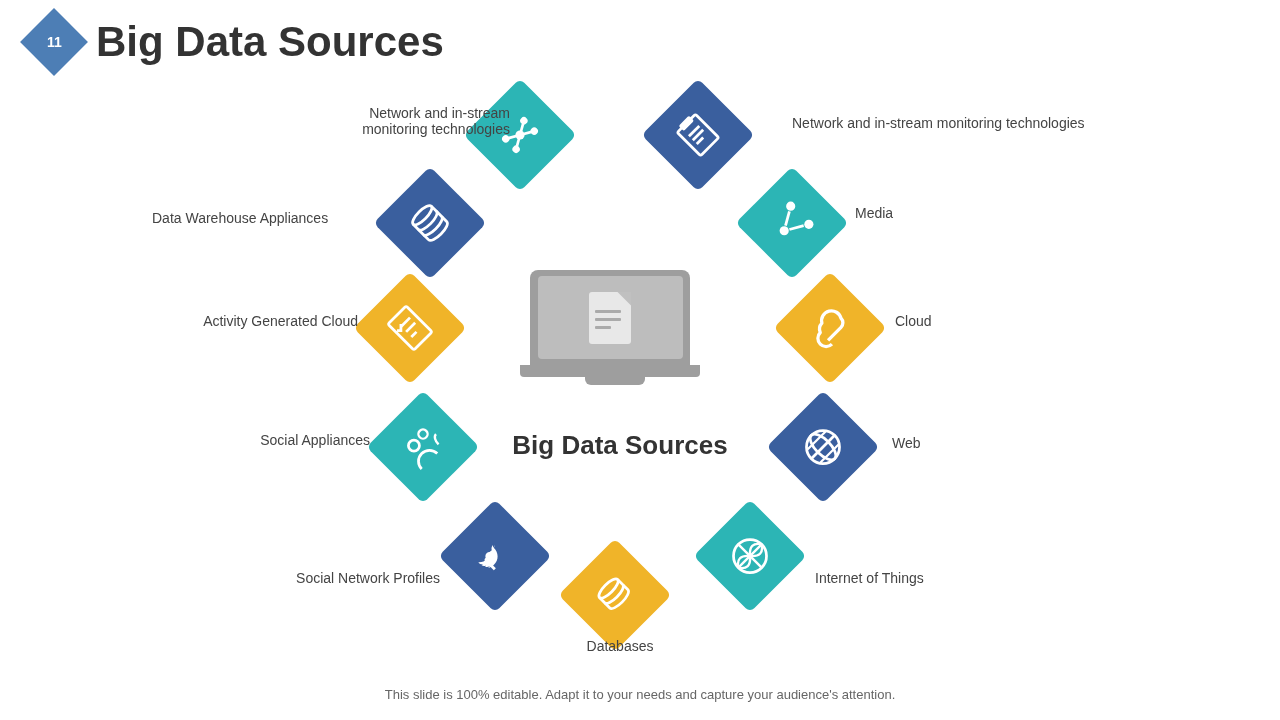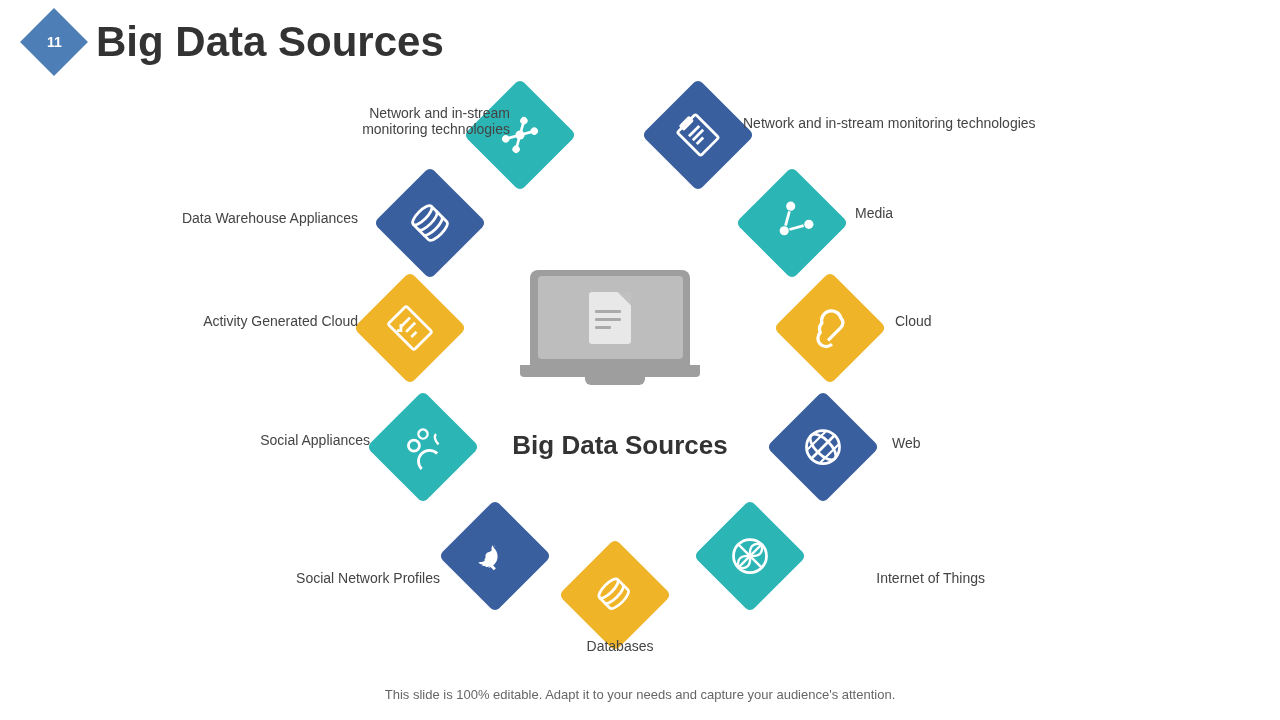--- a/index.html
+++ b/index.html
@@ -148,7 +148,7 @@
     </div>
   </div>
 </div>
-<div class="node-label" style="left:743px; top:115px; width:160px; text-align:left;">
+<div class="node-label" style="left:792px; top:115px; width:160px; text-align:left;">
   <span>Network and in-stream
 monitoring technologies</span>
 </div>

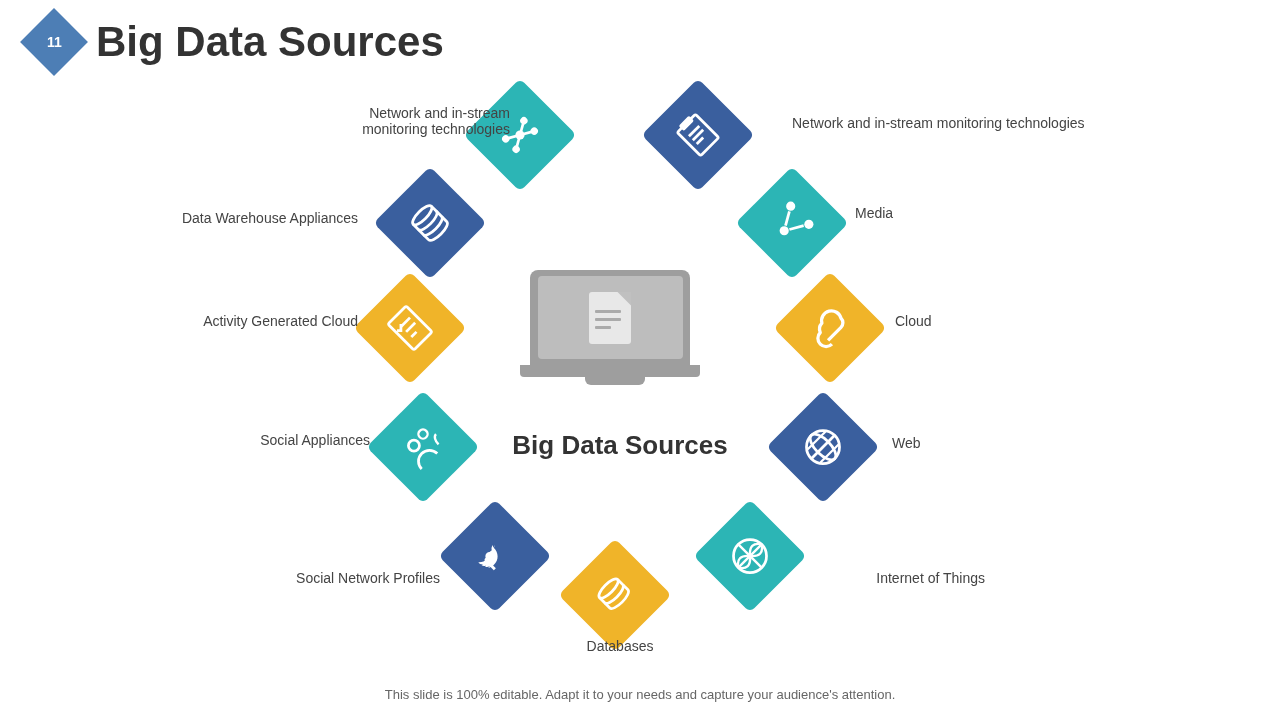--- a/index.html
+++ b/index.html
@@ -165,7 +165,7 @@
     </div>
   </div>
 </div>
-<div class="node-label" style="left:160px; top:210px; width:220px; text-align:center;">
+<div class="node-label" style="left:152px; top:210px; width:220px; text-align:left;">
   <span>Data Warehouse Appliances</span>
 </div>
 

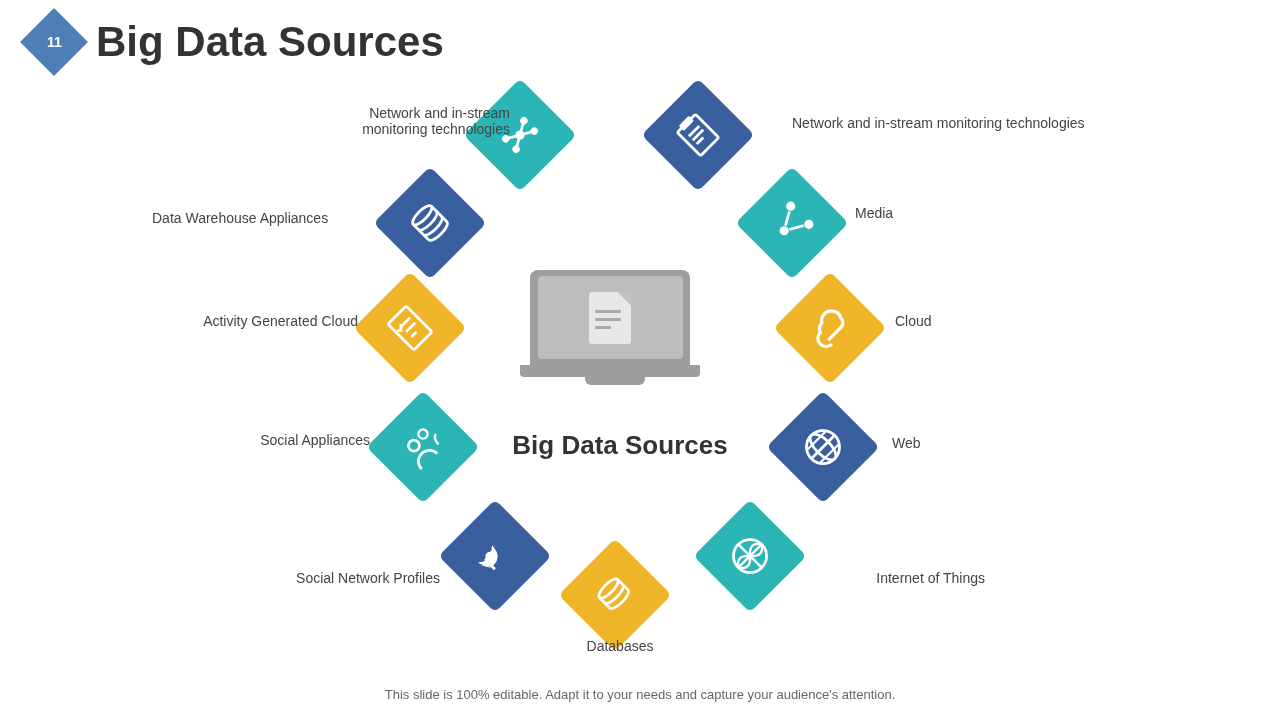--- a/index.html
+++ b/index.html
@@ -278,7 +278,7 @@
     </div>
   </div>
 </div>
-<div class="node-label" style="left:815px; top:570px; width:170px; text-align:right;">
+<div class="node-label" style="left:815px; top:570px; width:170px; text-align:left;">
   <span>Internet of Things</span>
 </div>
 

